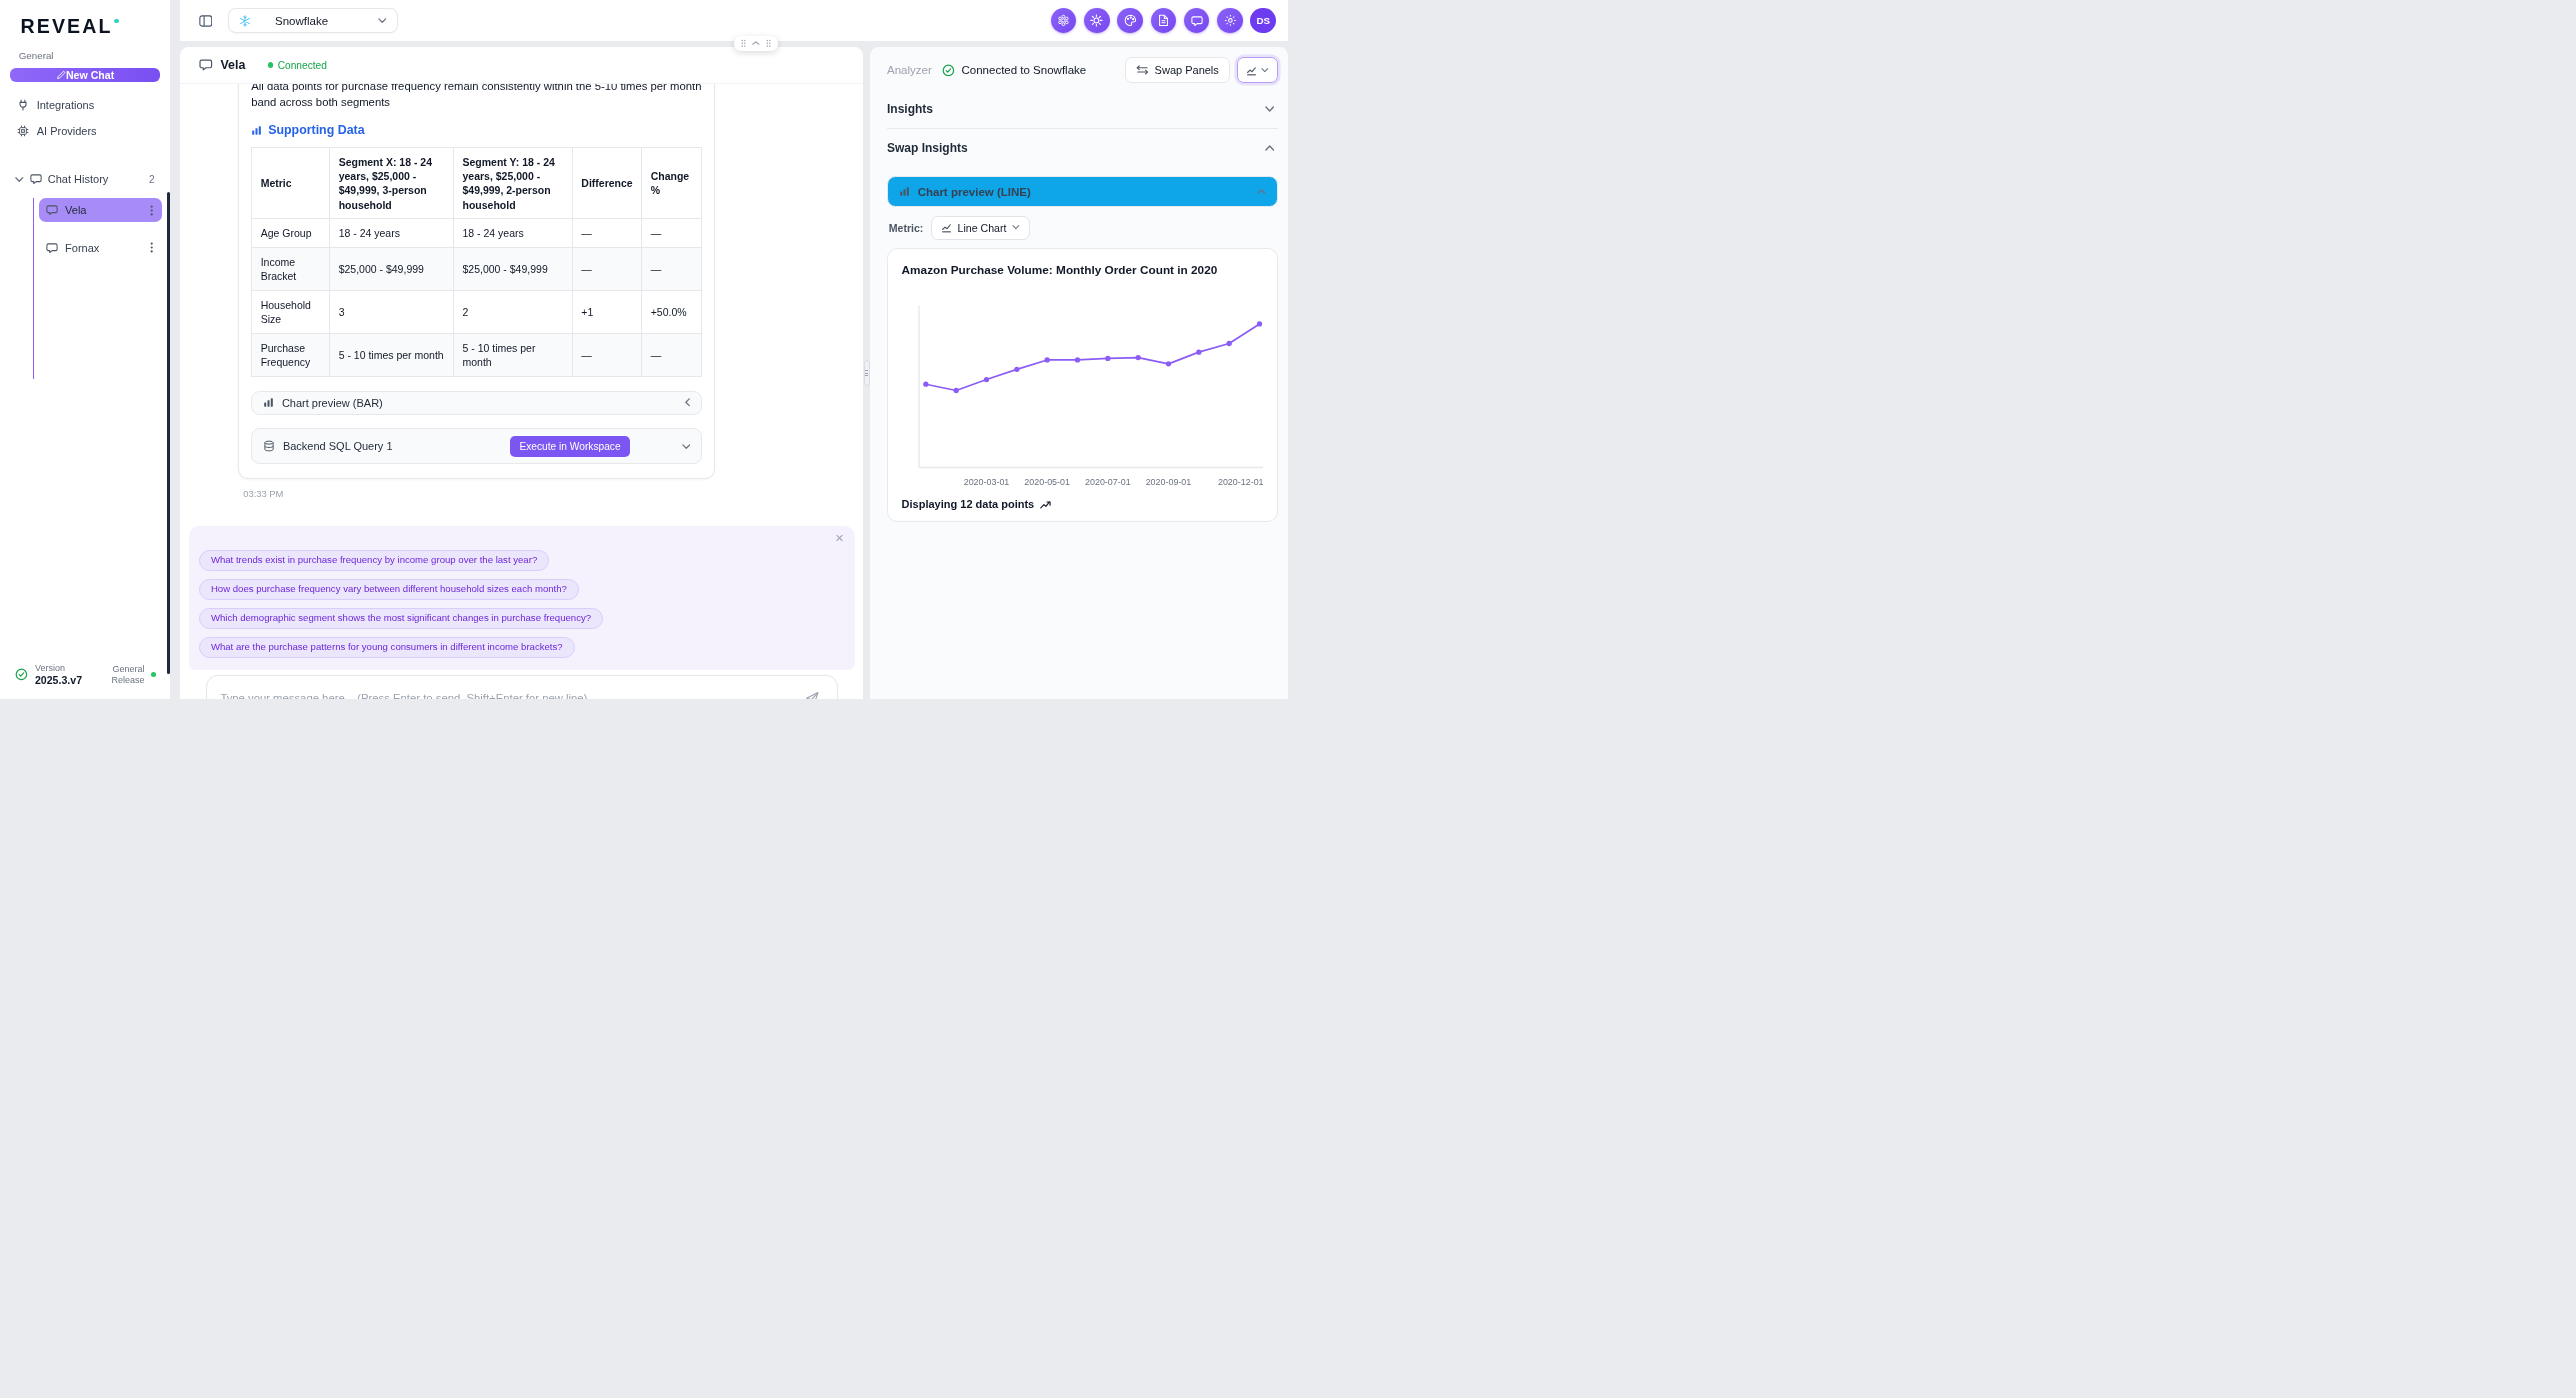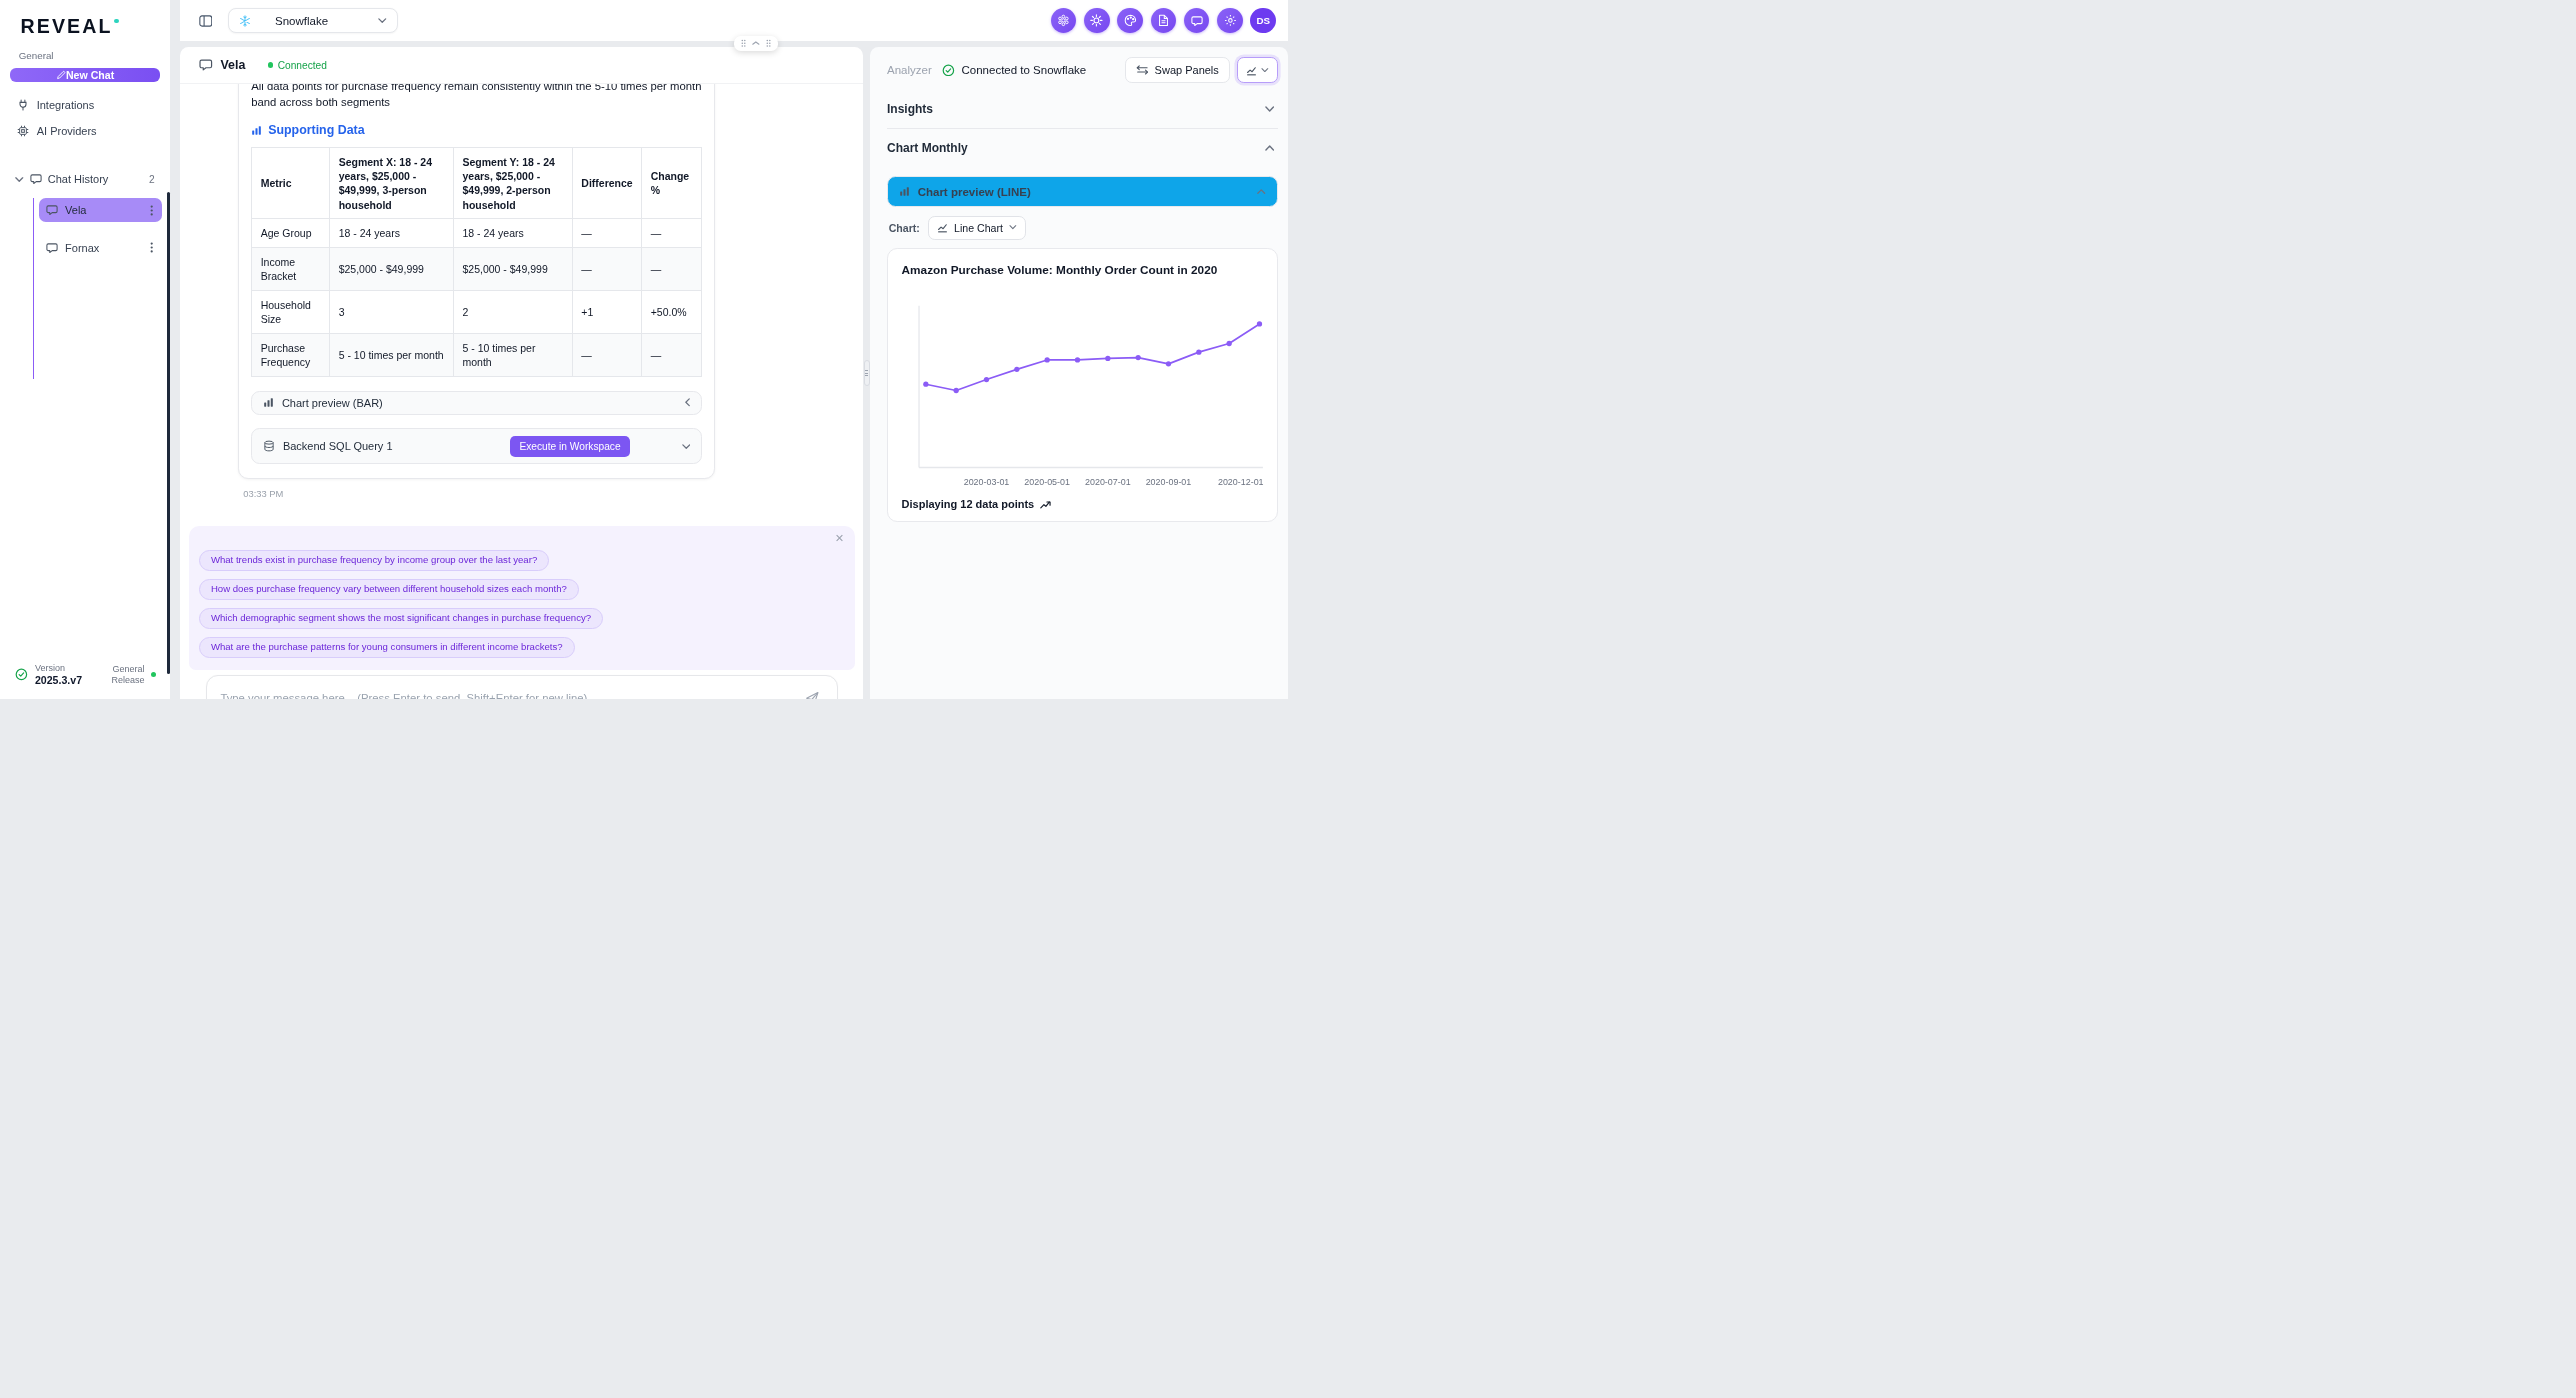--- a/index.html
+++ b/index.html
@@ -524,7 +524,7 @@
             </span>
         </div>
         <div class="an-row">
-          <span>Chart Monthly</span>
+          <span>Swap Insights</span>
           <span class="muted-ic">
               <svg viewBox="0 0 10 6" width="9.4" height="6">
                 <path d="M1 5l4-4 4 4" fill="none" stroke="currentColor" stroke-width="1.5" stroke-linecap="round" stroke-linejoin="round"></path>

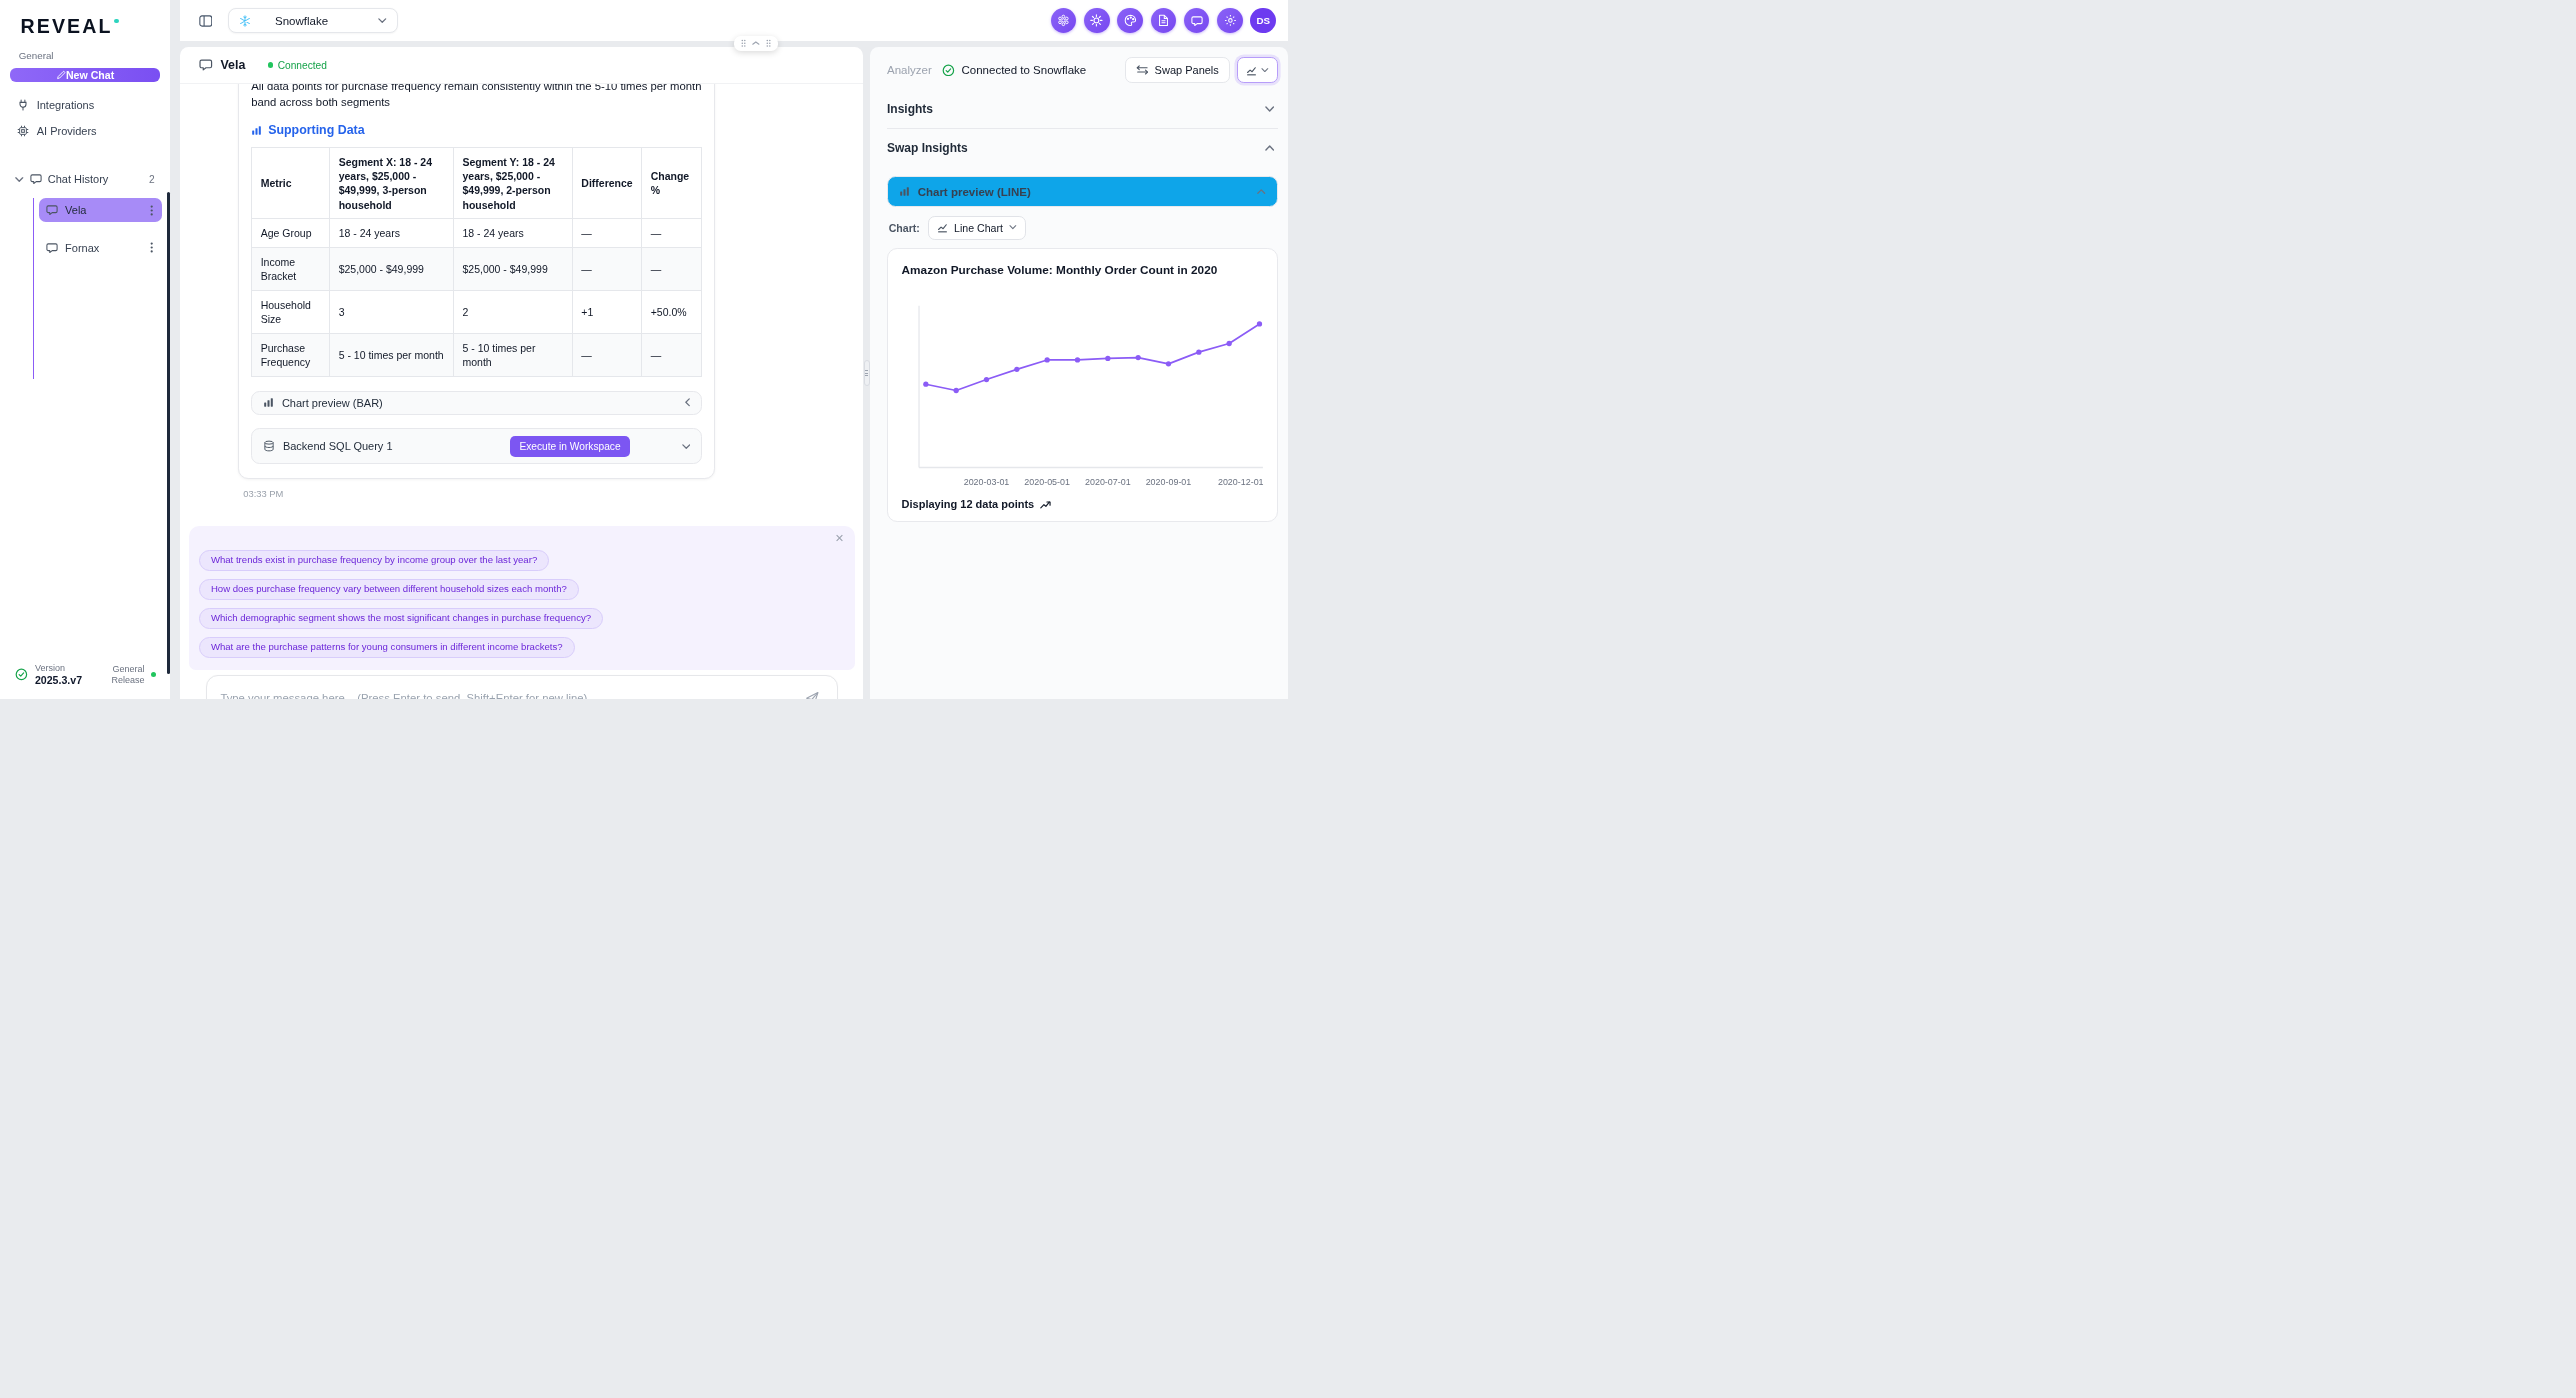--- a/index.html
+++ b/index.html
@@ -550,7 +550,7 @@
         </div>
 
         <div class="chart-selector-row">
-          <span class="cs-label">Chart:</span>
+          <span class="cs-label">Metric:</span>
           <button class="cs-dropdown">
             <span class="dark-ic">
                 <svg viewBox="0 0 14 14" width="11" height="11" fill="none" stroke="currentColor" stroke-width="1.5">

